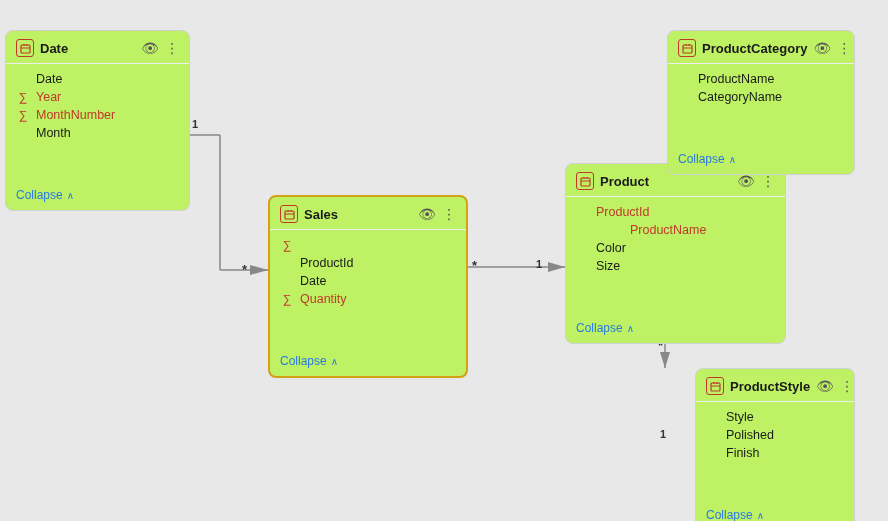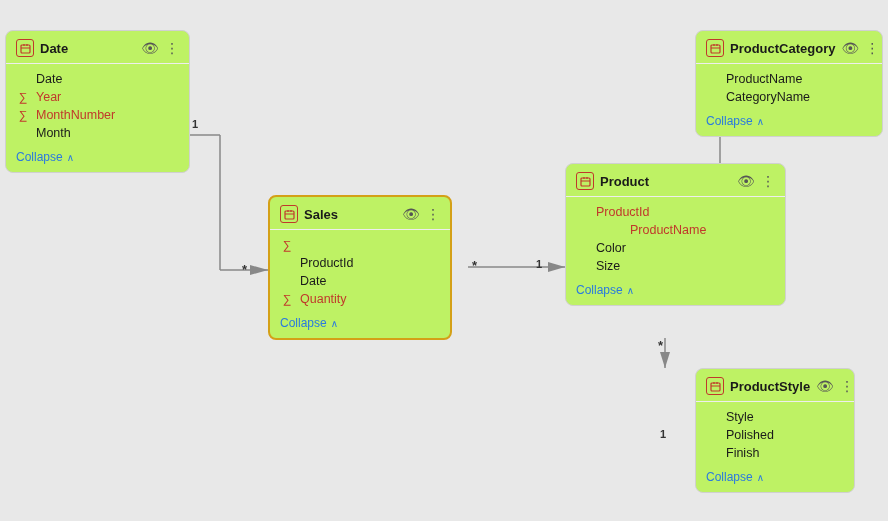--- a/index.html
+++ b/index.html
@@ -301,7 +301,7 @@
     </a>
   </div>
 
-  <div class="table-card" style="left:695px; top:30px; width:188px;">
+  <div class="table-card" style="left:667px; top:30px; width:188px;">
     <div class="table-header">
       <div class="table-icon">
         <svg viewBox="0 0 11 11" fill="none">

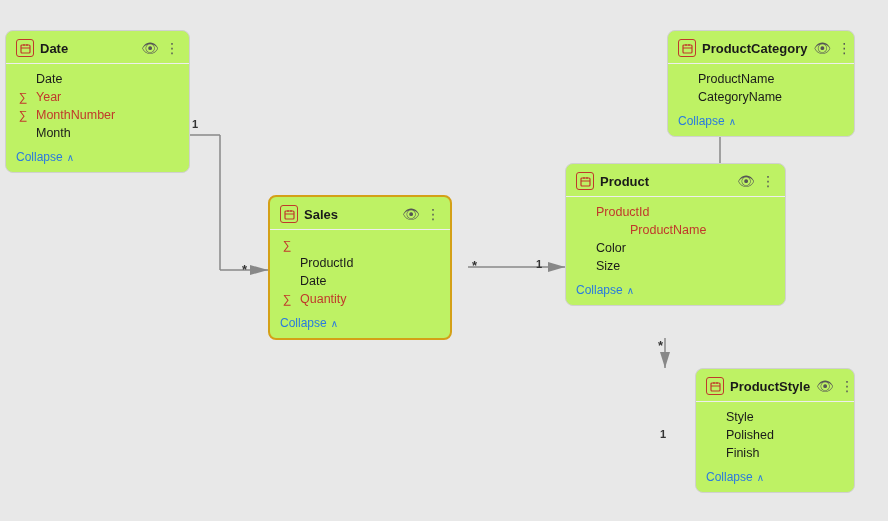--- a/index.html
+++ b/index.html
@@ -121,6 +121,7 @@
       align-items: center;
       gap: 4px;
       text-decoration: none;
+      margin-top: 38px;
     }
 
     .collapse-chevron {

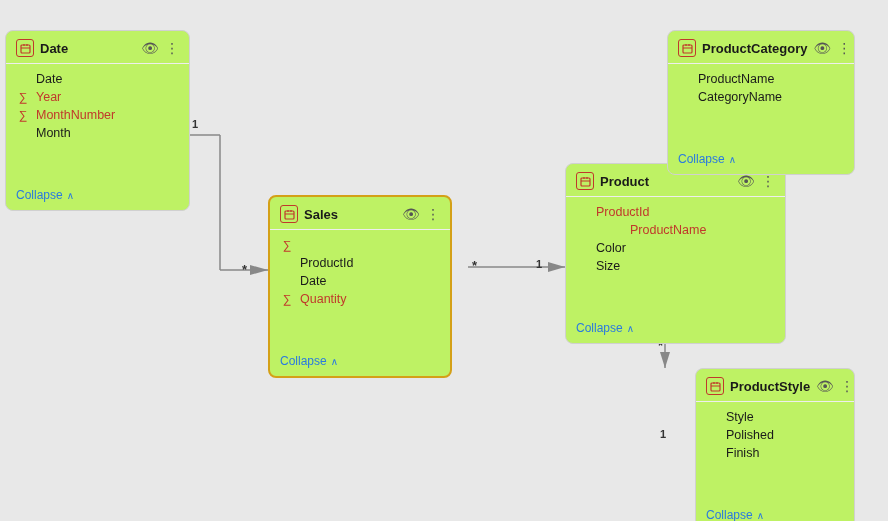--- a/index.html
+++ b/index.html
@@ -223,7 +223,7 @@
     </a>
   </div>
 
-  <div class="table-card highlighted" style="left:268px; top:195px; width:184px;">
+  <div class="table-card highlighted" style="left:268px; top:195px; width:200px;">
     <div class="table-header">
       <div class="table-icon">
         <svg viewBox="0 0 11 11" fill="none">

